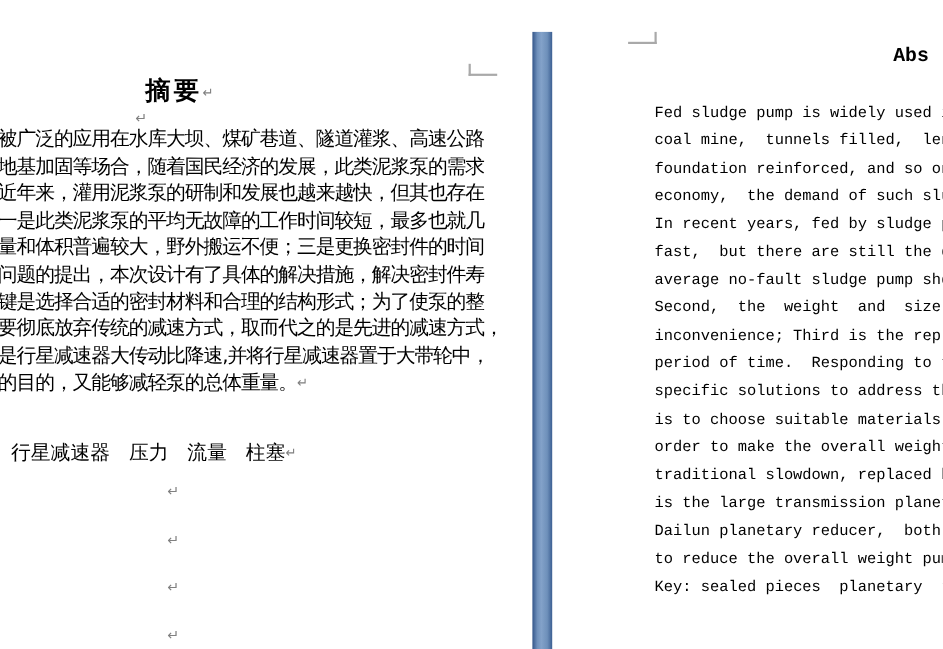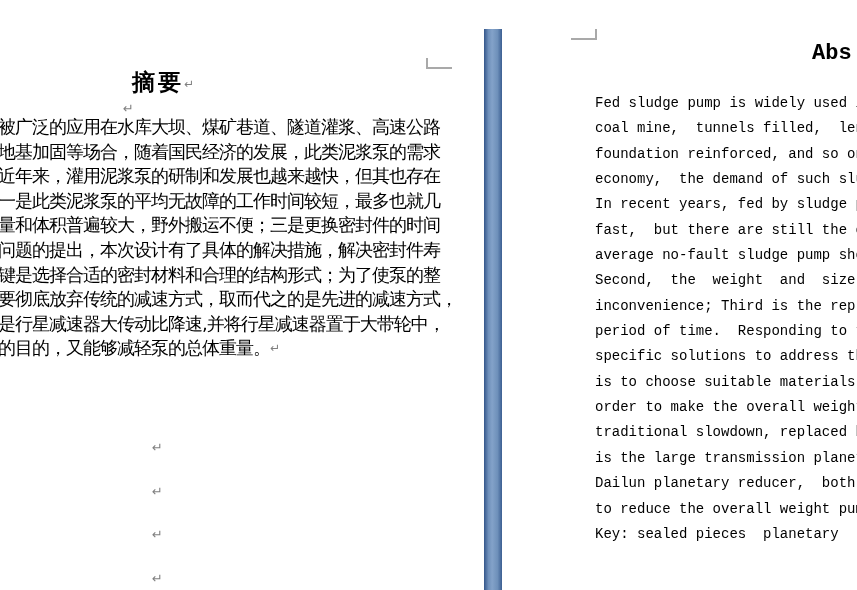--- a/index.html
+++ b/index.html
@@ -52,7 +52,7 @@
   
   .right-page{left:502px;top:0;width:355px;height:590px;}
   .en-title{
-    left:812px;top:12px;font-size:22px;font-weight:bold;
+    left:812px;top:12px;font-size:18px;font-weight:bold;
     font-family:"Liberation Mono","DejaVu Sans Mono",monospace;white-space:pre;
   }
   .en-body{

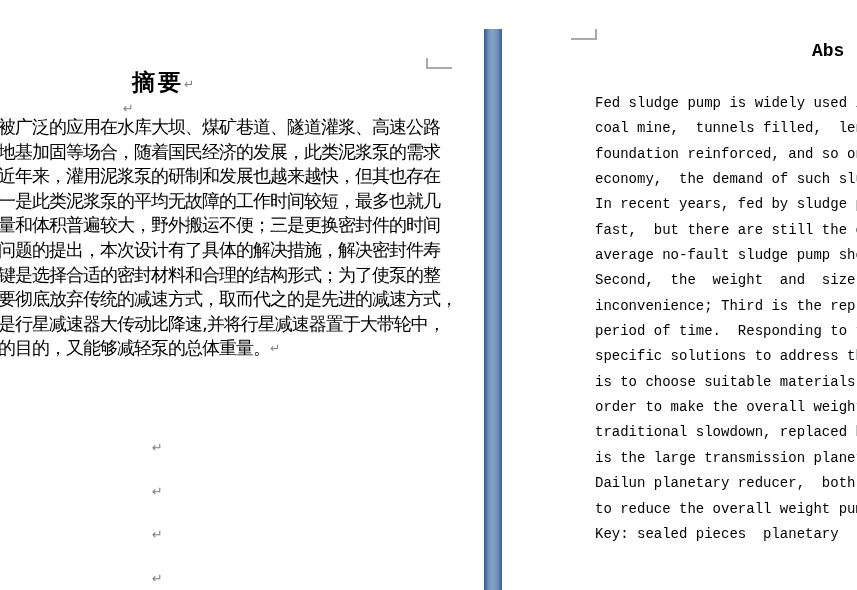--- a/index.html
+++ b/index.html
@@ -87,6 +87,7 @@
     <div class="cn-line"><span>的目的，又能够减轻泵的总体重量。</span><span class="pilcrow">↵</span></div>
   </div>
 
+  <div class="abs cn-keywords"><span>行星减速器   压力   流量   柱塞</span><span class="pilcrow">↵</span></div>
 
   <div class="abs pilcrow-alone empty-mark-1">↵</div>
   <div class="abs pilcrow-alone empty-mark-2">↵</div>

